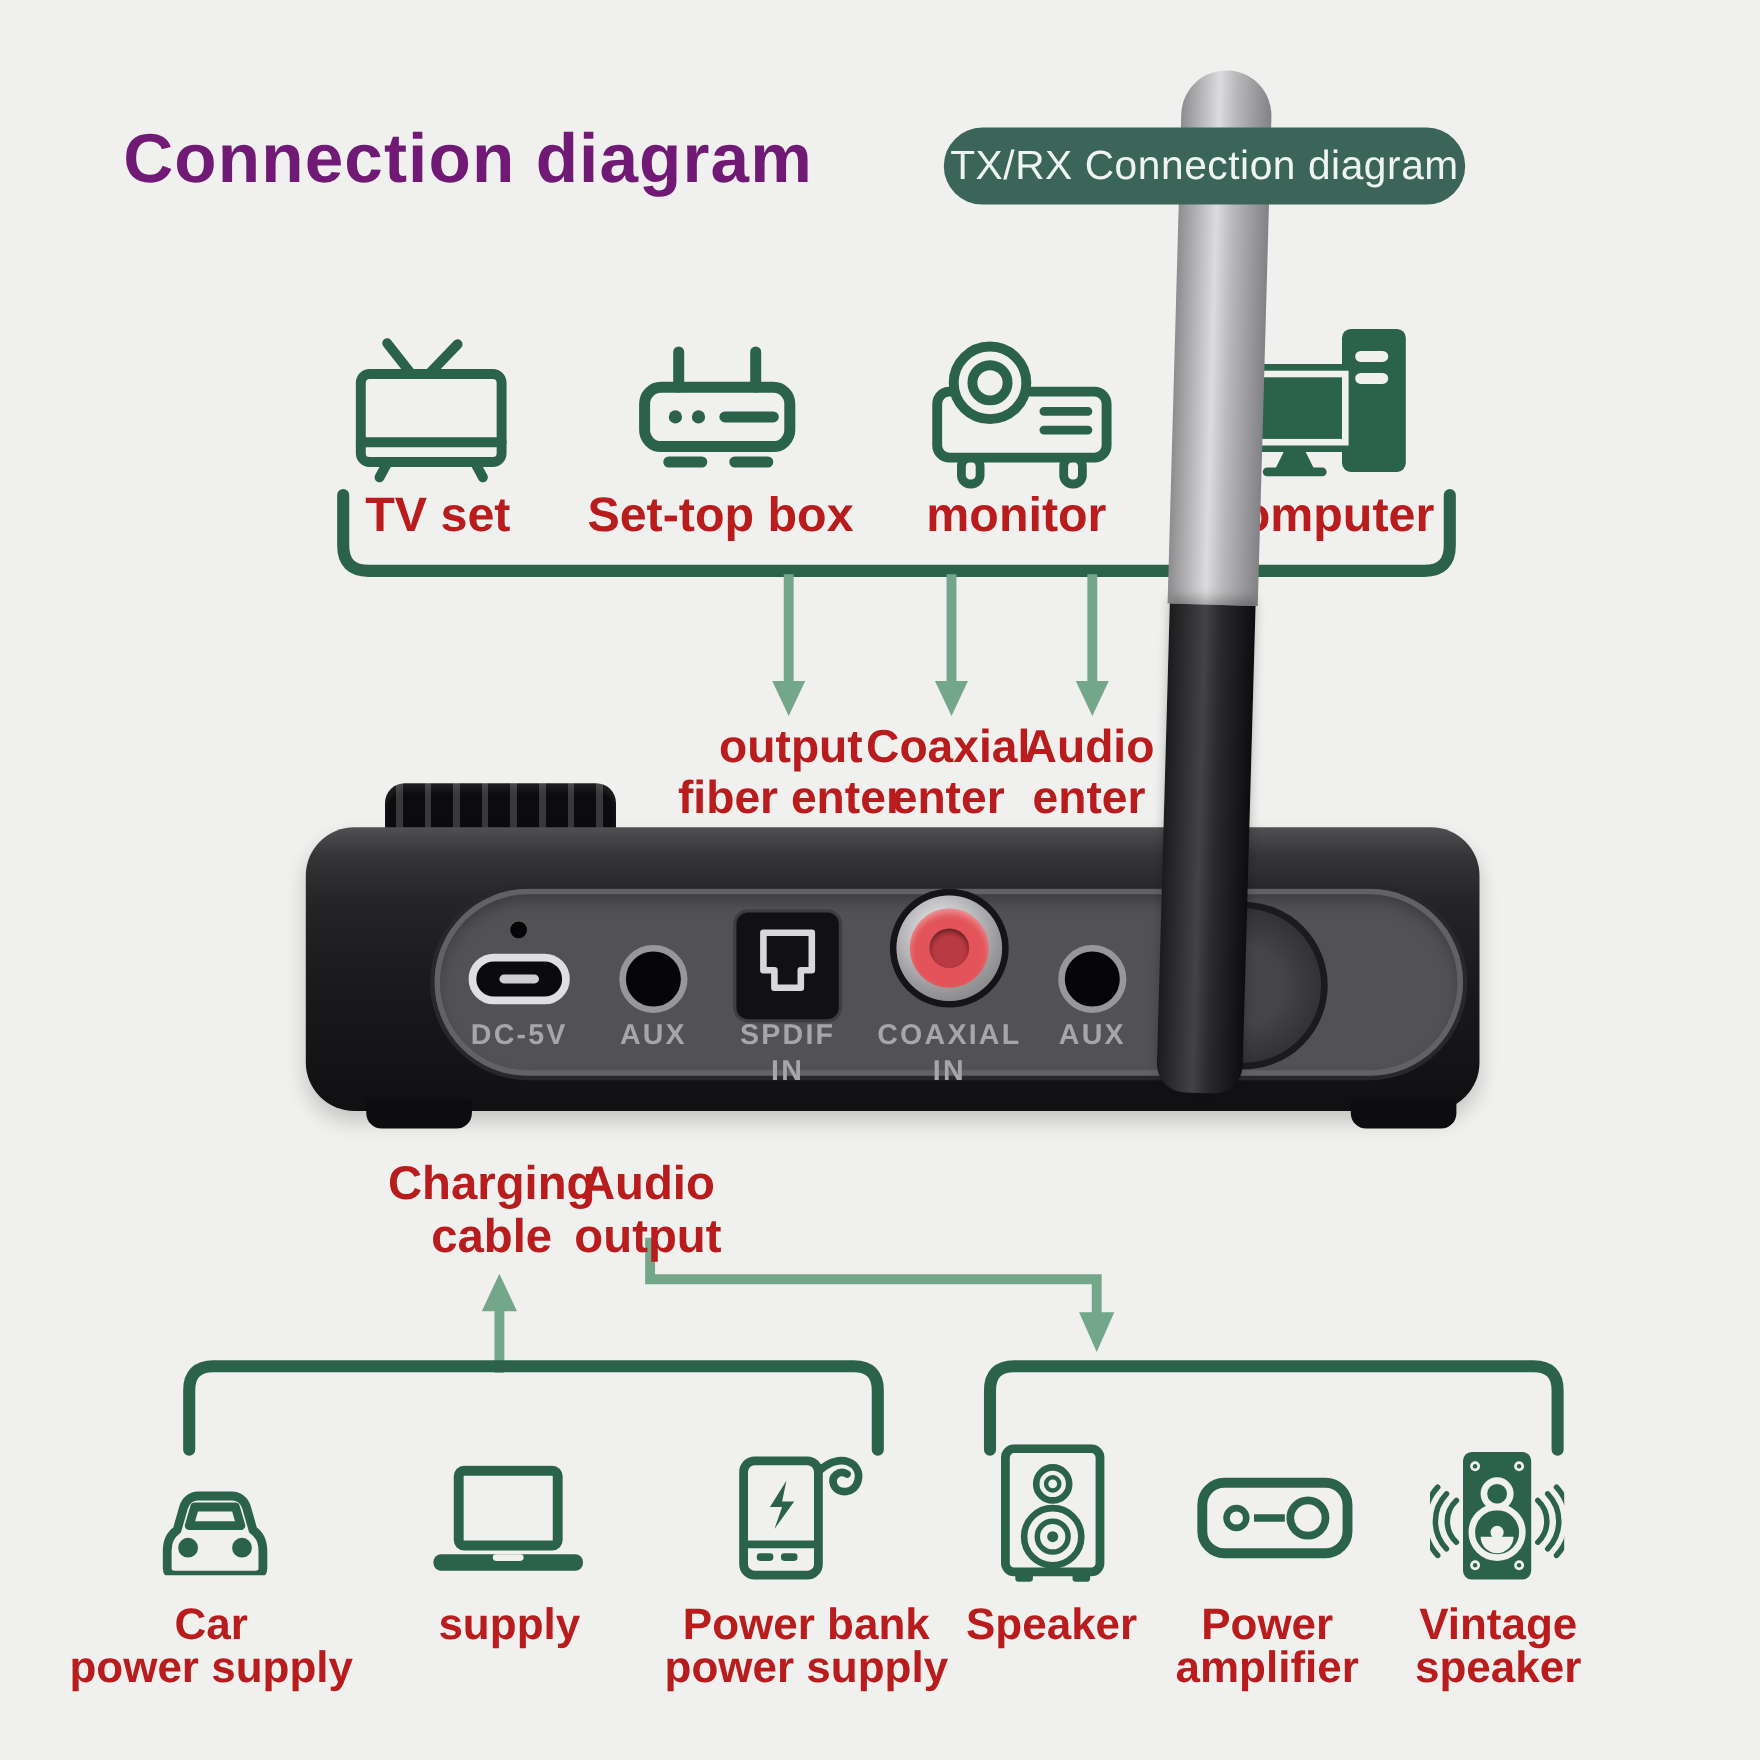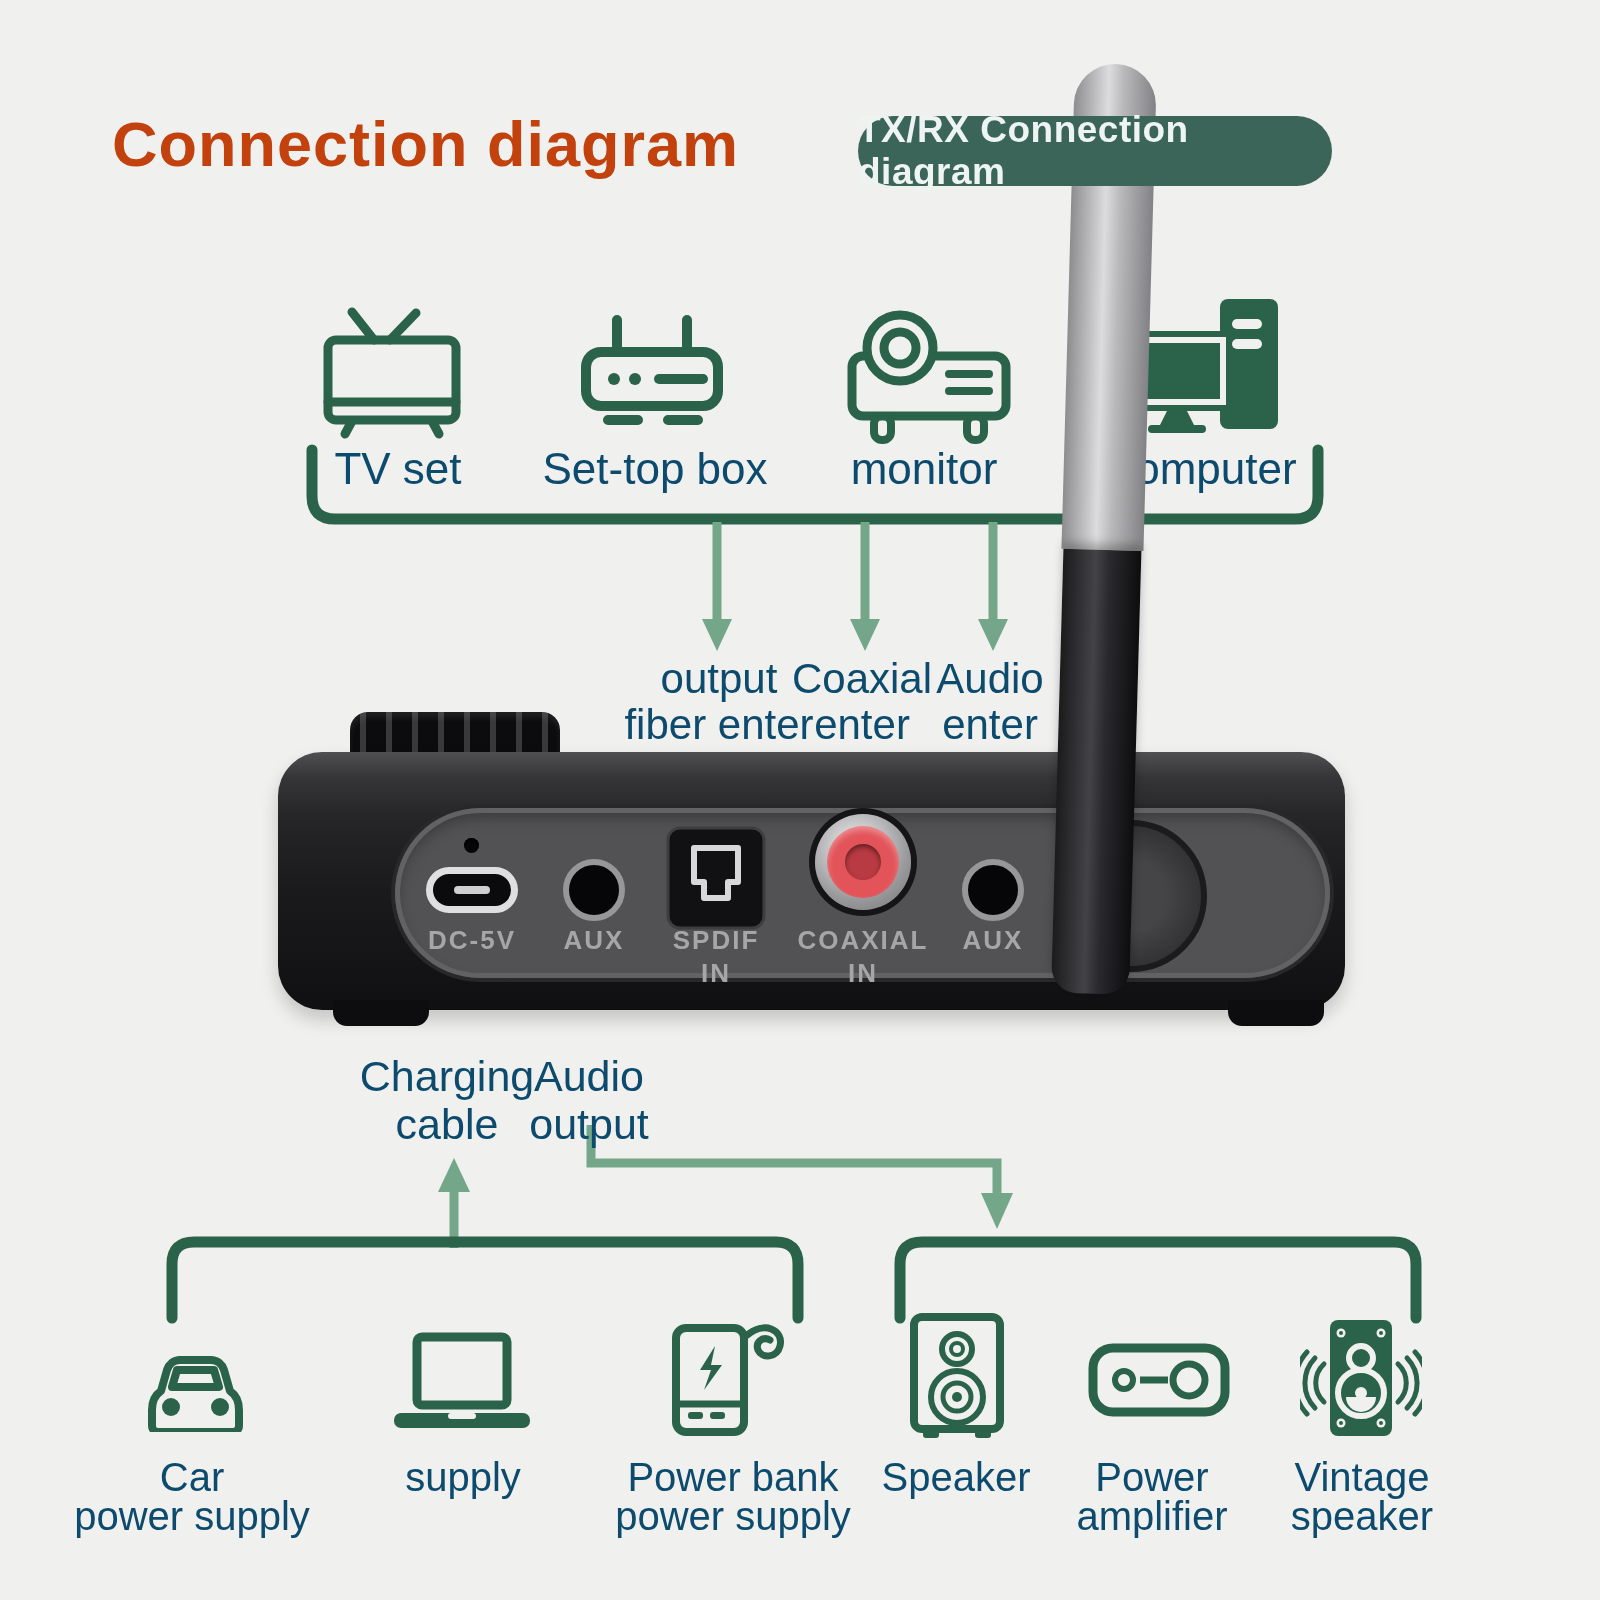--- a/index.html
+++ b/index.html
@@ -13,7 +13,7 @@
 
   
   .title{
-    left:112px;top:108px;font-size:63px;font-weight:700;color:#c2410c;
+    left:112px;top:108px;font-size:63px;font-weight:700;color:#701a75;
     letter-spacing:1px;z-index:12;
   }
   .badge{

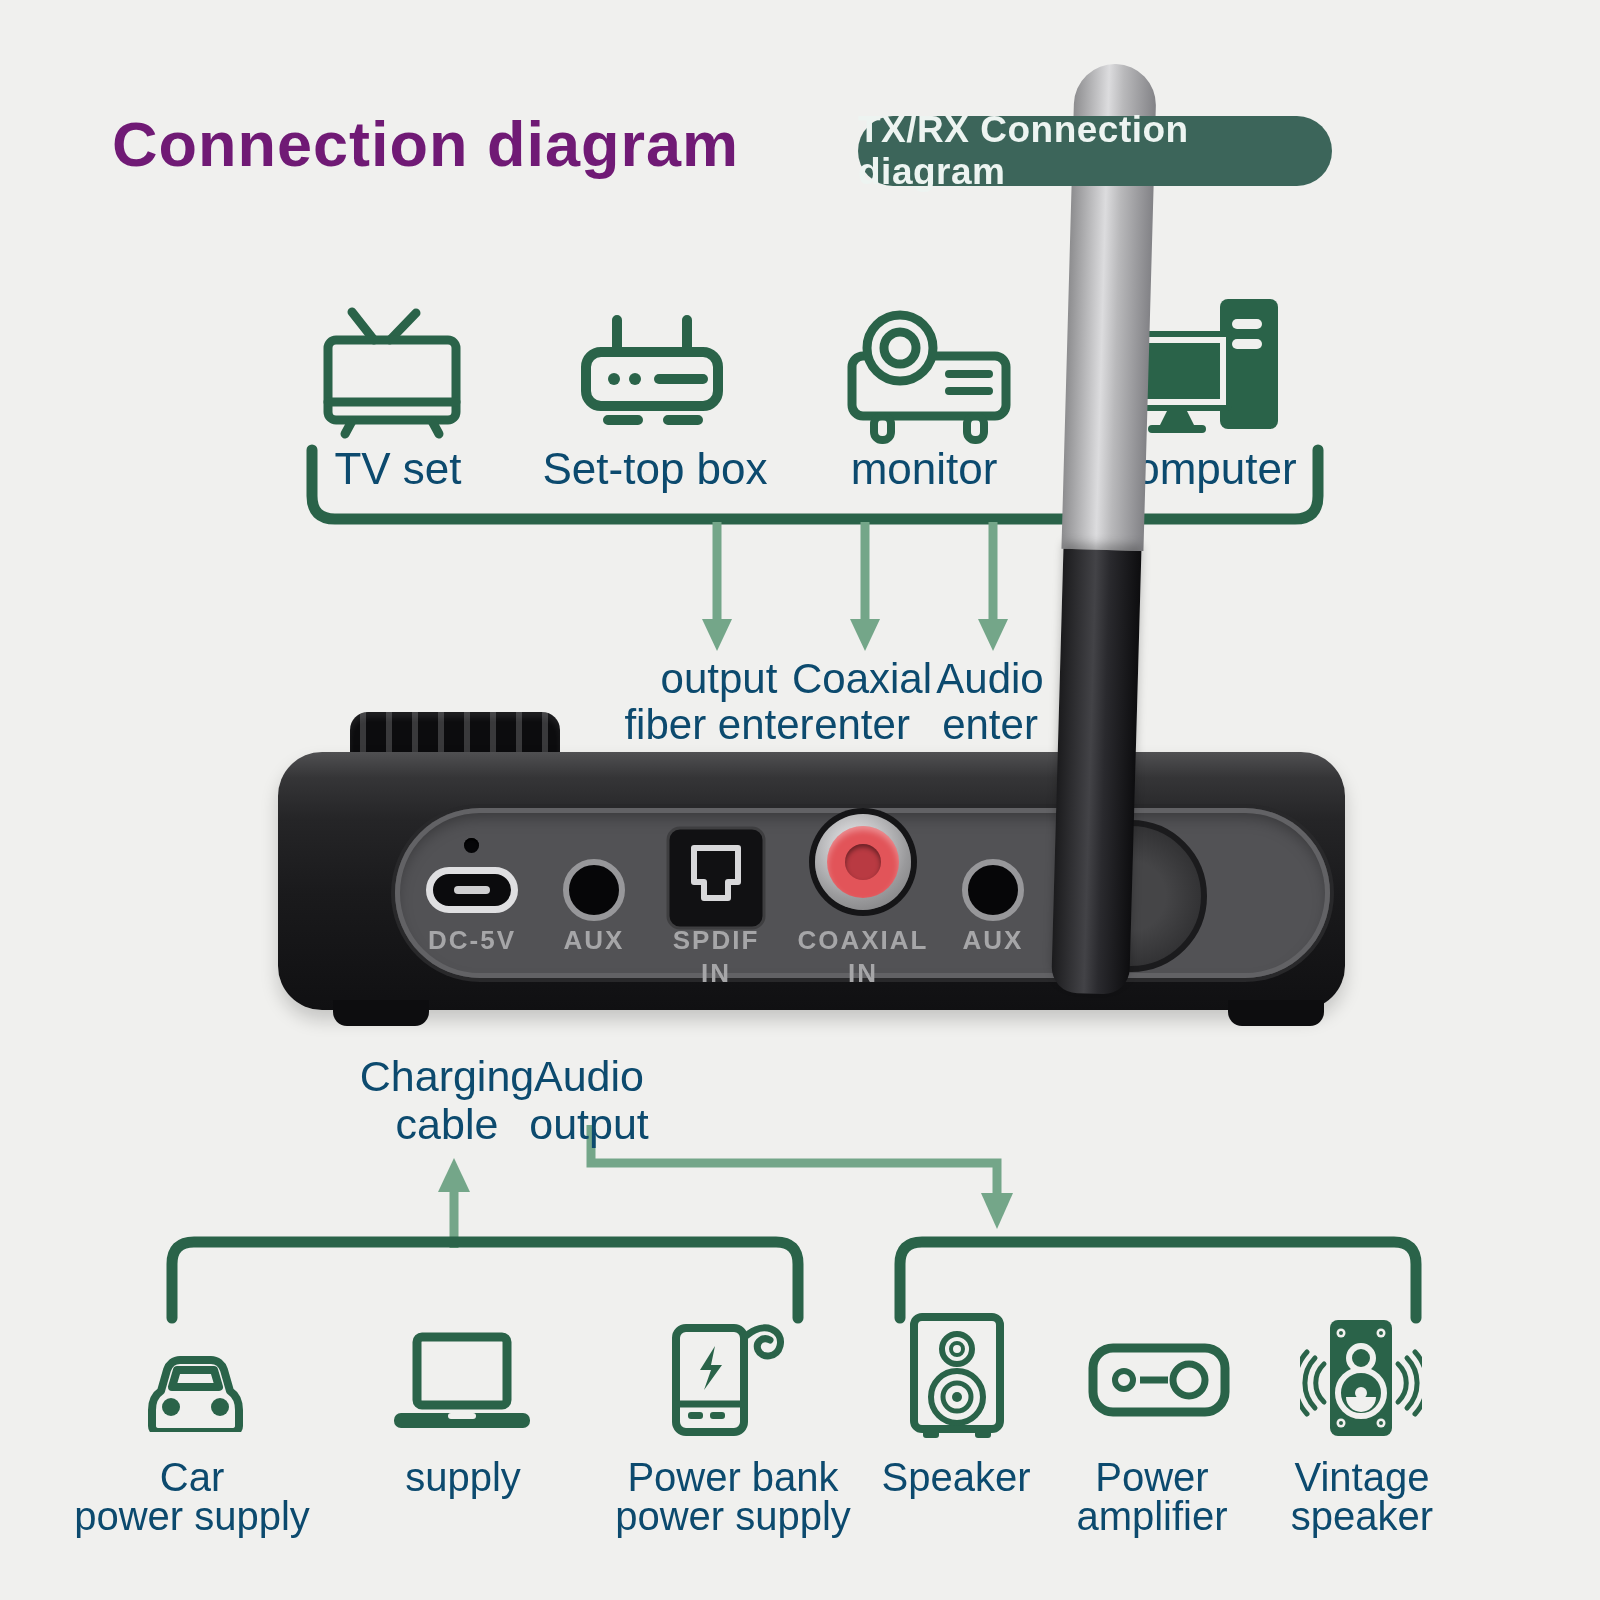--- a/index.html
+++ b/index.html
@@ -18,7 +18,7 @@
   }
   .badge{
     left:858px;top:116px;width:474px;height:70px;border-radius:35px;
-    background:#3c655a;color:#edf4f1;font-size:37px;font-weight:700;
+    background:#3c655a;color:#edf4f1;font-size:37px;font-weight:400;
     display:flex;align-items:center;justify-content:center;z-index:40;
     letter-spacing:.5px;
   }

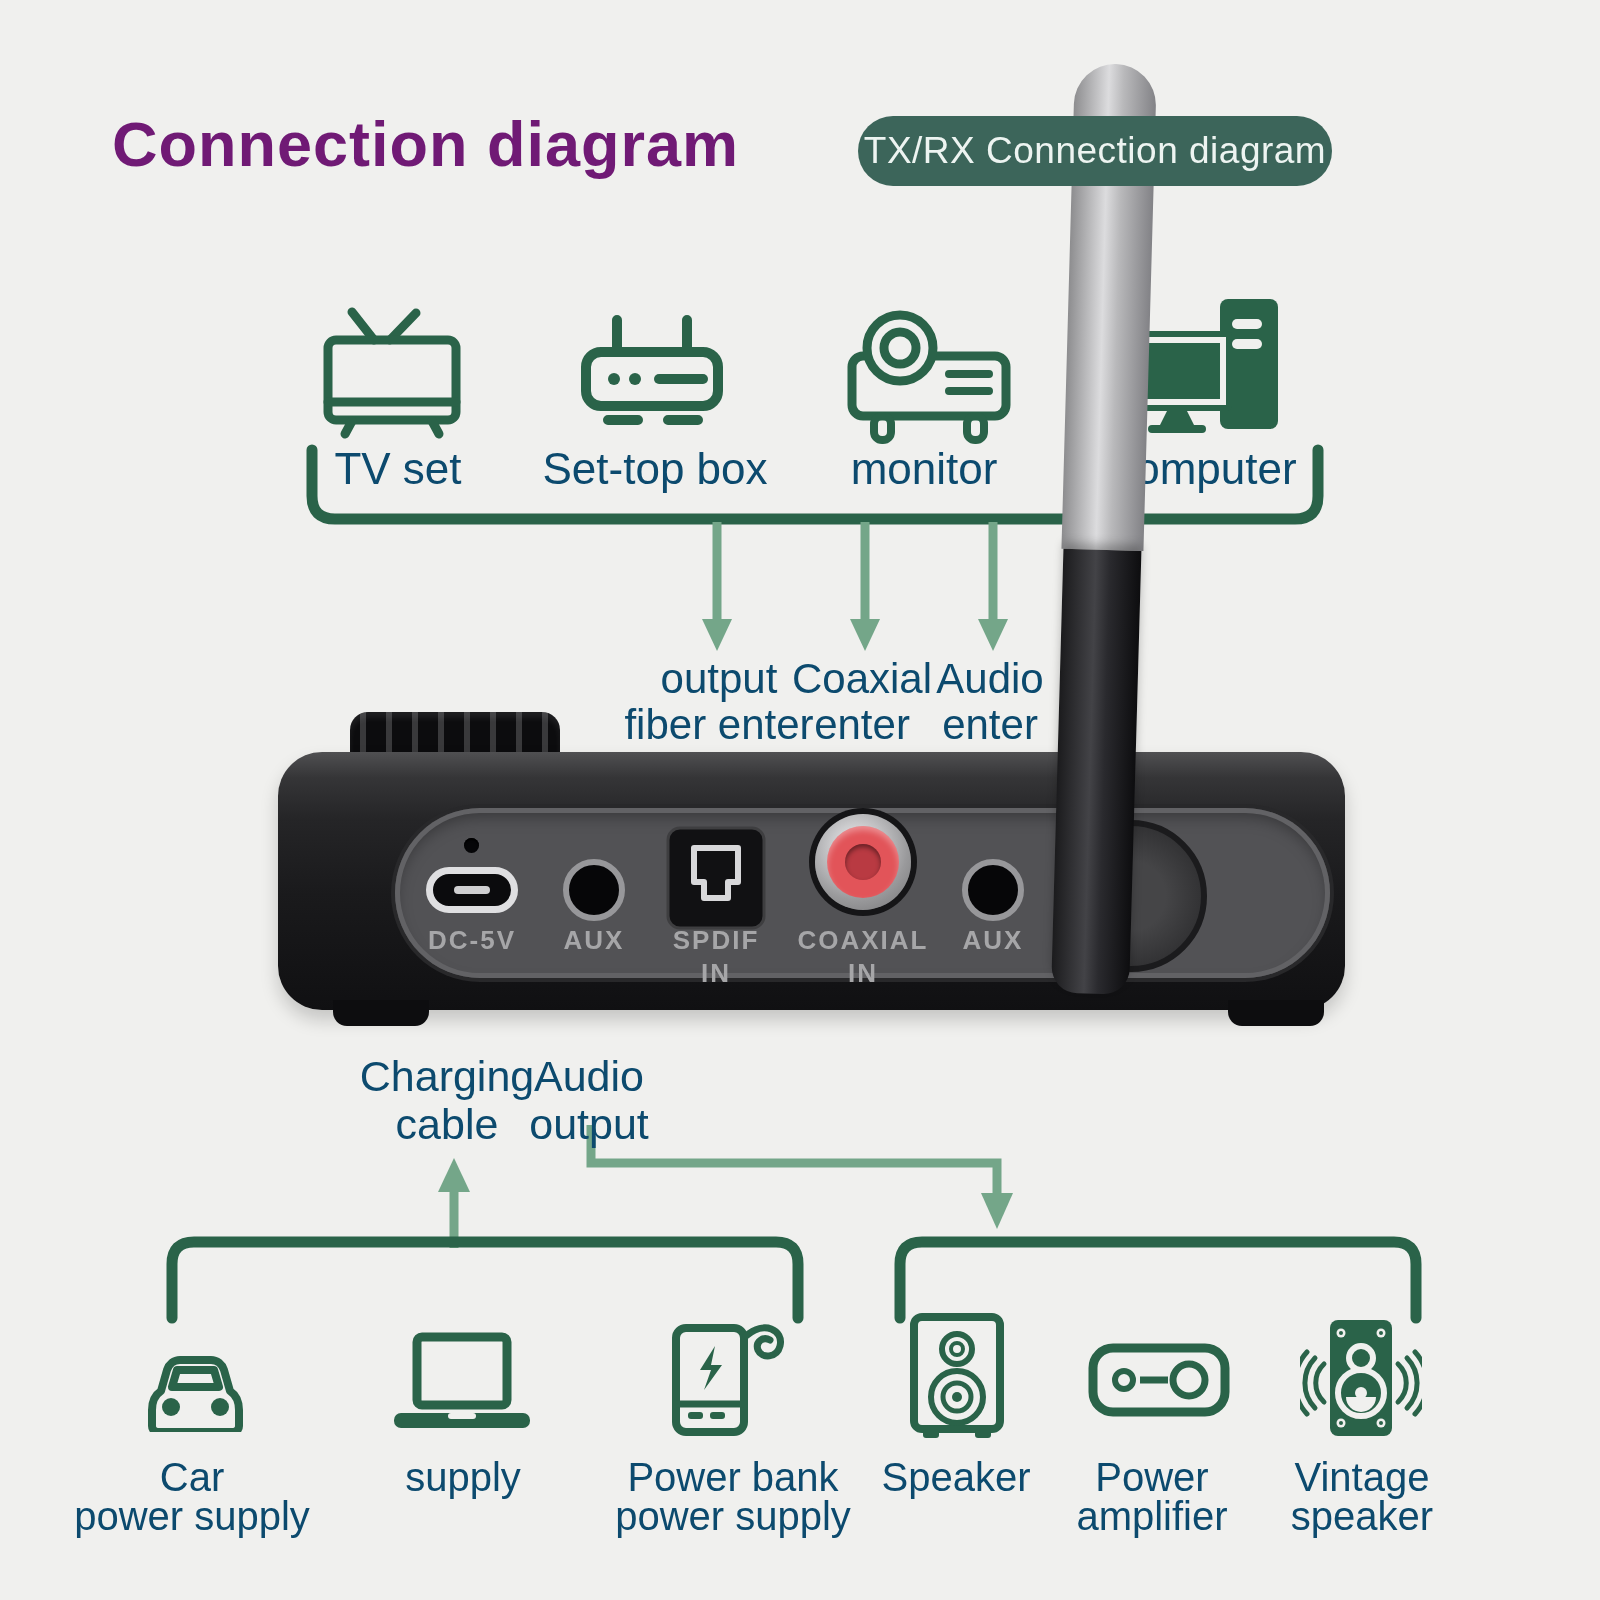--- a/index.html
+++ b/index.html
@@ -41,7 +41,7 @@
   }
 
   
-  .lbl{color:#0c4a6e;font-weight:400;white-space:nowrap;z-index:10;}
+  .lbl{color:#b91c1c;font-weight:700;white-space:nowrap;z-index:10;}
   .src-lbl{top:444px;font-size:44px;}
   .in-lbl{top:656px;font-size:42px;line-height:46px;}
   .callout{top:1052px;font-size:43px;line-height:48px;}

